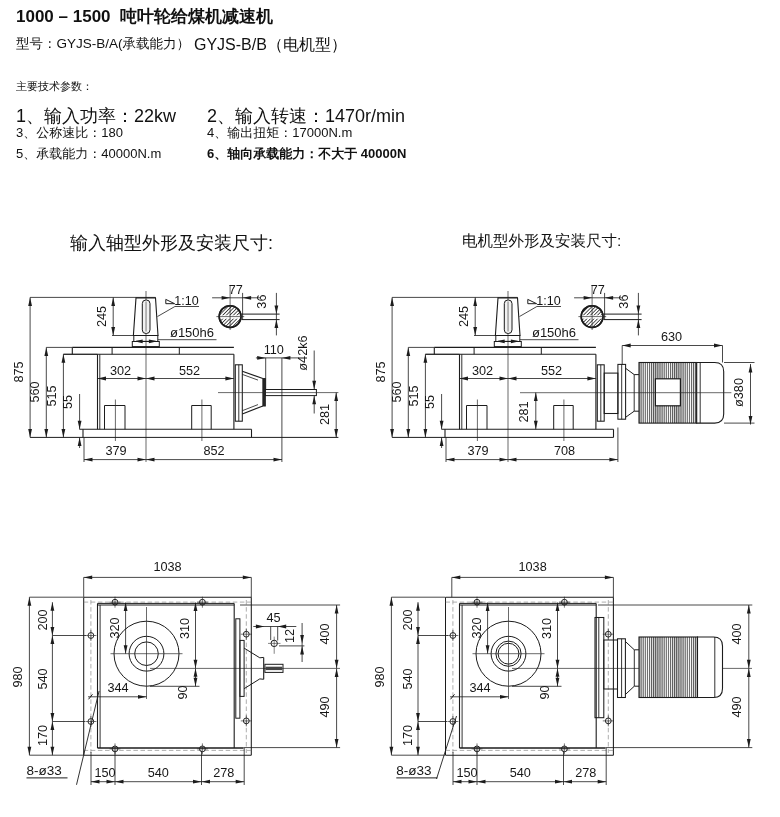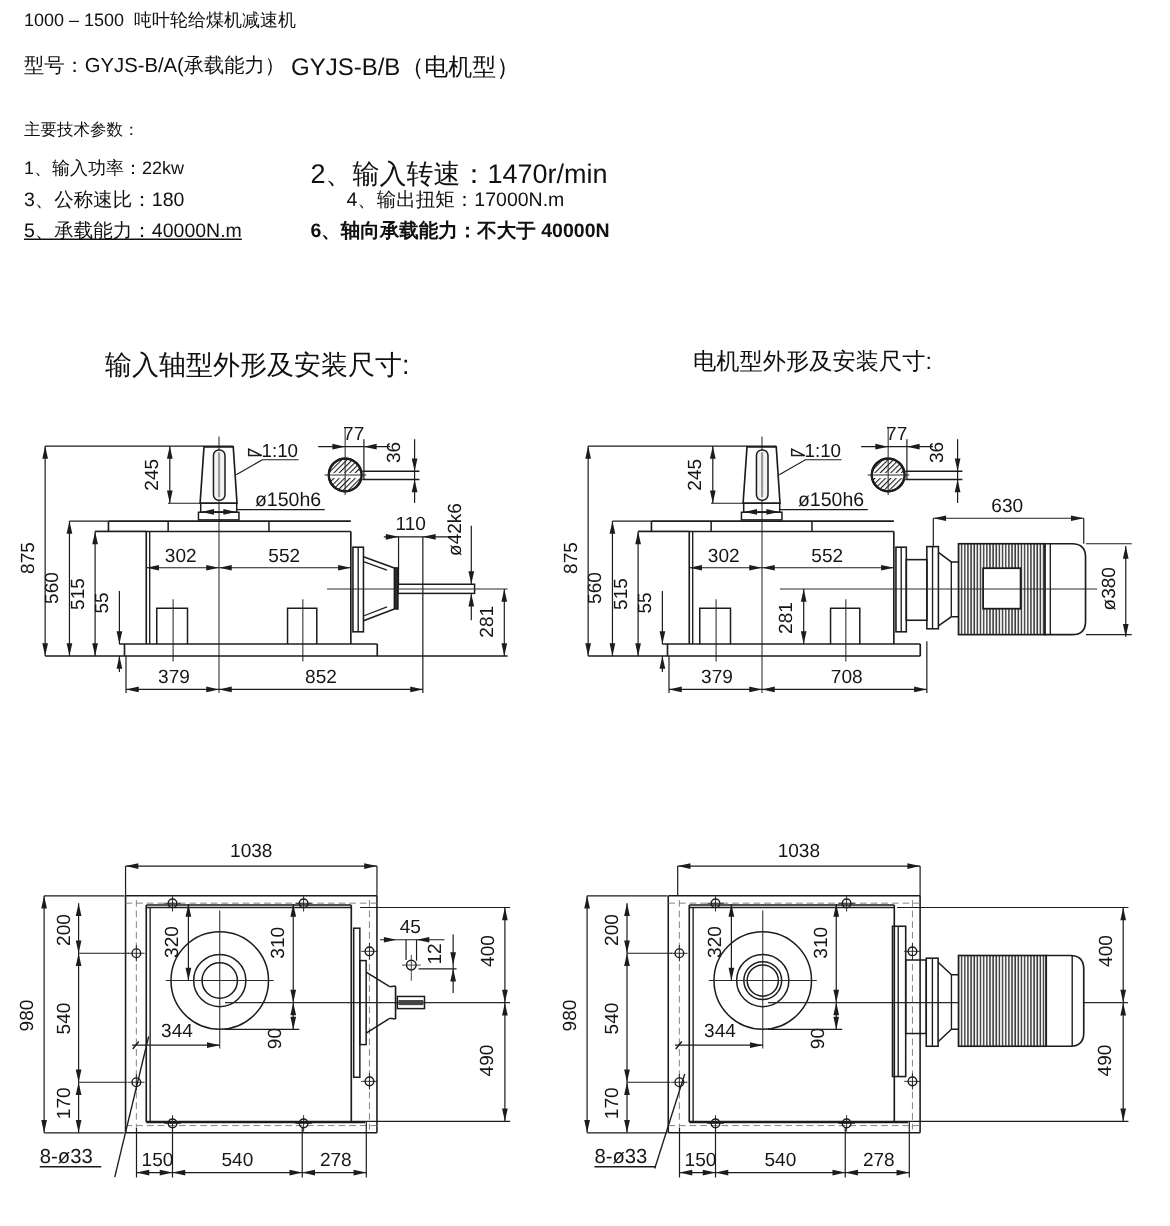--- a/index.html
+++ b/index.html
@@ -7,7 +7,7 @@
 </style></head>
 <body>
 
-<div class="abs" style="left:16px;top:5px;font-size:12px;font-weight:normal;">1000 – 1500&nbsp; 吨叶轮给煤机减速机</div>
+<div class="abs" style="left:16px;top:5px;font-size:17px;font-weight:bold;">1000 – 1500&nbsp; 吨叶轮给煤机减速机</div>
 
 <div class="abs" style="left:16px;top:35px;font-size:13.5px;">型号：GYJS-B/A(承载能力）</div>
 

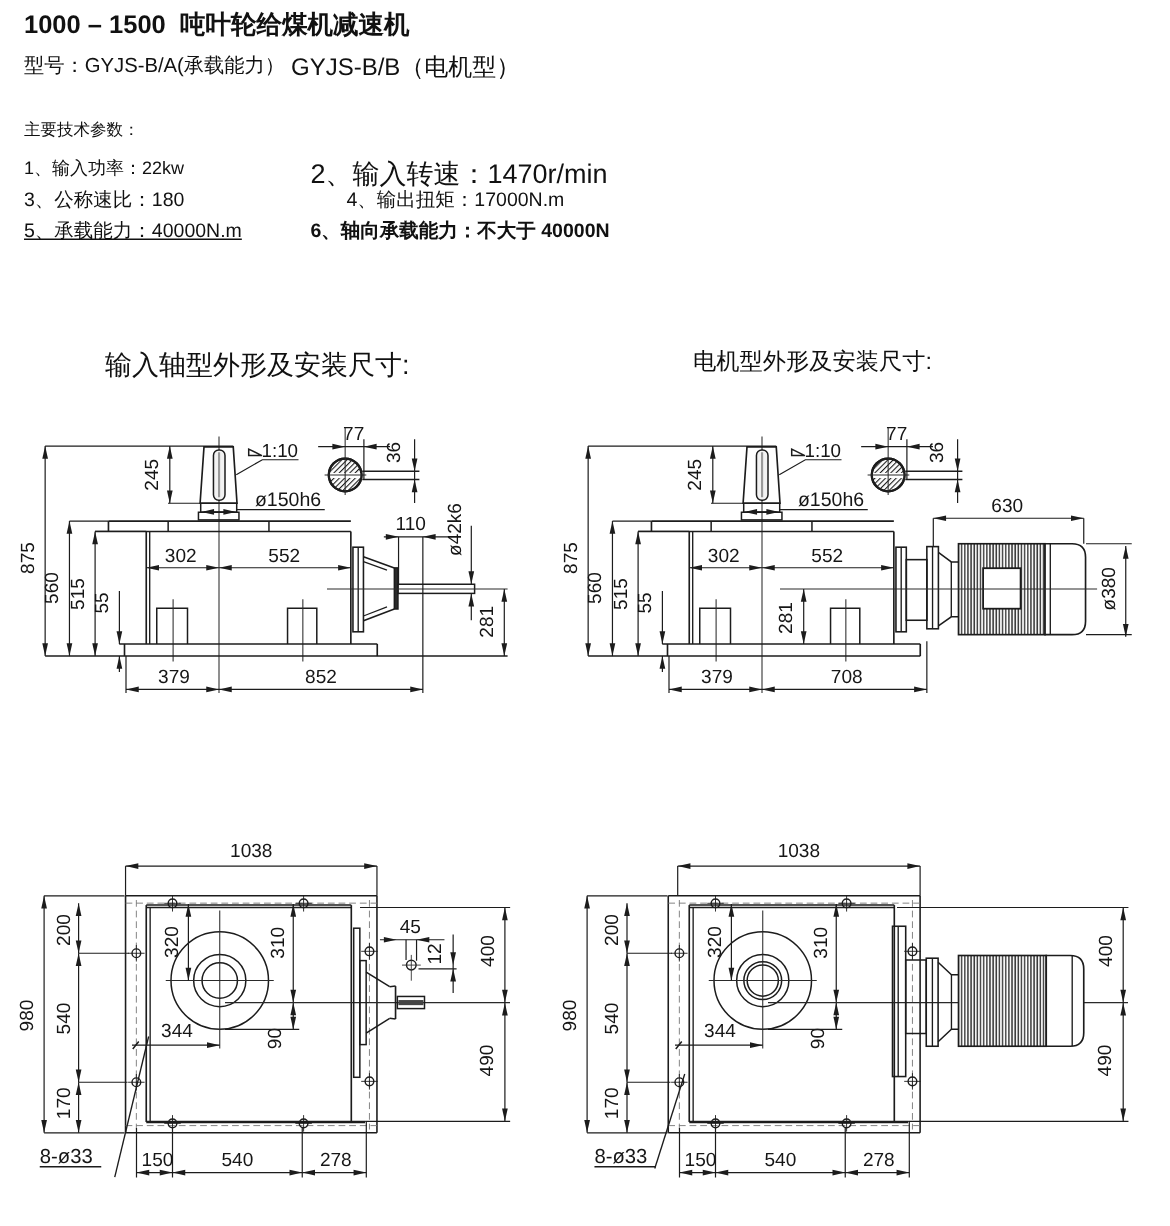--- a/index.html
+++ b/index.html
@@ -15,7 +15,7 @@
 
 <div class="abs" style="left:16px;top:79px;font-size:11px;font-weight:normal;">主要技术参数：</div>
 
-<div class="abs" style="left:16px;top:104px;font-size:12px;text-align:center;">1、输入功率：22kw</div>
+<div class="abs" style="left:16px;top:104px;font-size:18px;text-align:center;">1、输入功率：22kw</div>
 
 <div class="abs" style="left:207px;top:104px;font-size:18px;">2、输入转速：1470r/min</div>
 

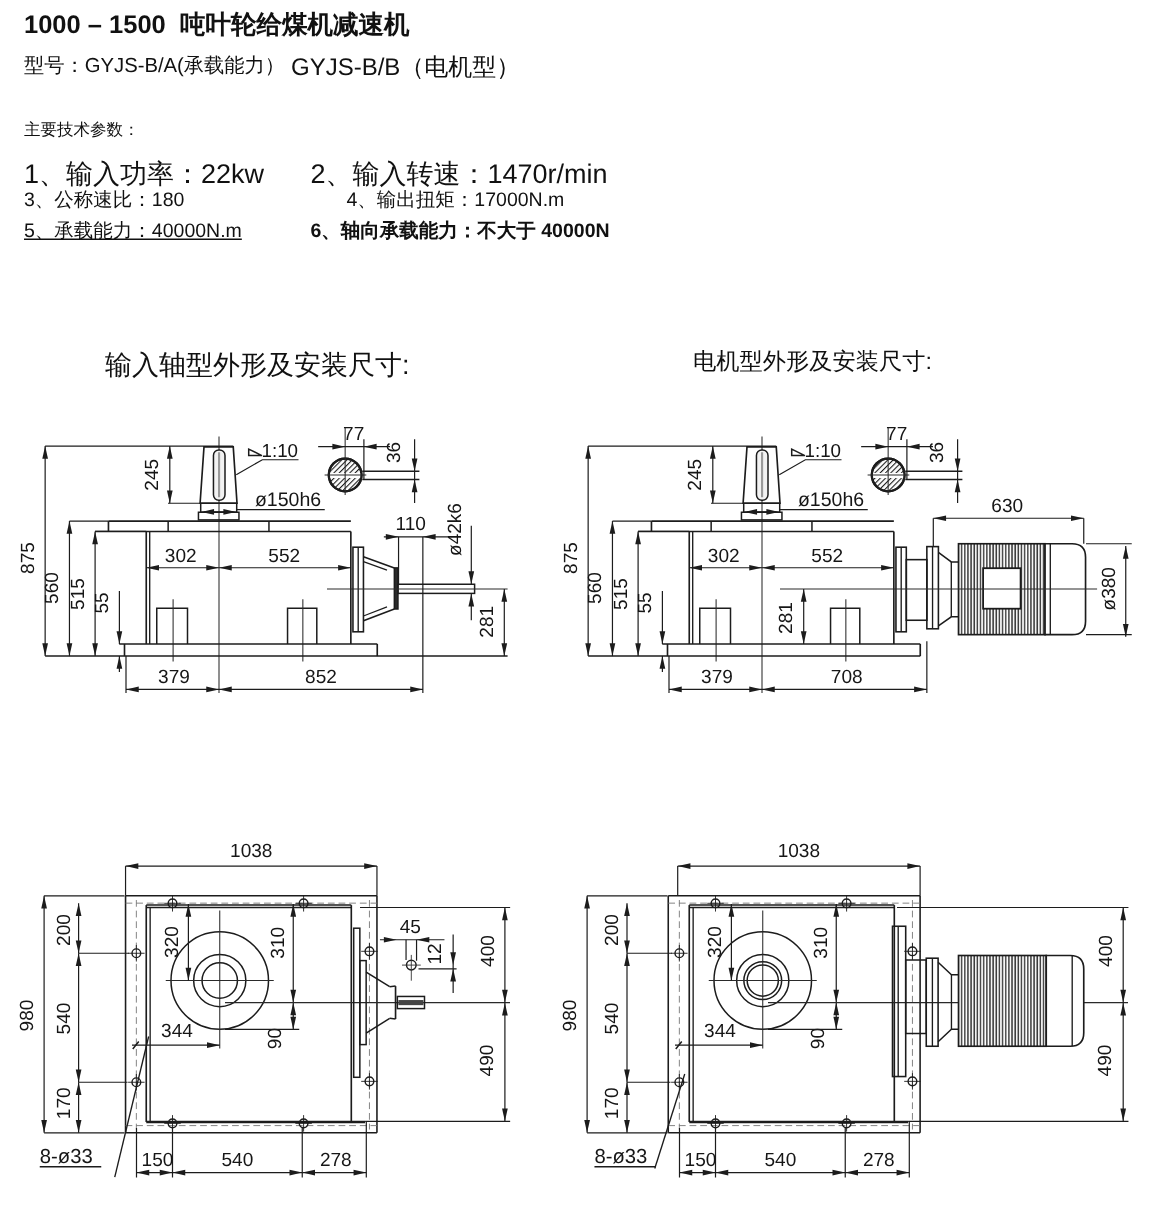--- a/index.html
+++ b/index.html
@@ -21,7 +21,7 @@
 
 <div class="abs" style="left:16px;top:123.5px;font-size:13px;">3、公称速比：180</div>
 
-<div class="abs" style="left:207px;top:123.5px;font-size:13px;margin-left:24px;">4、输出扭矩：17000N.m</div>
+<div class="abs" style="left:207px;top:123.5px;font-size:13px;">4、输出扭矩：17000N.m</div>
 
 <div class="abs" style="left:16px;top:145px;font-size:13px;text-decoration:underline;">5、承载能力：40000N.m</div>
 

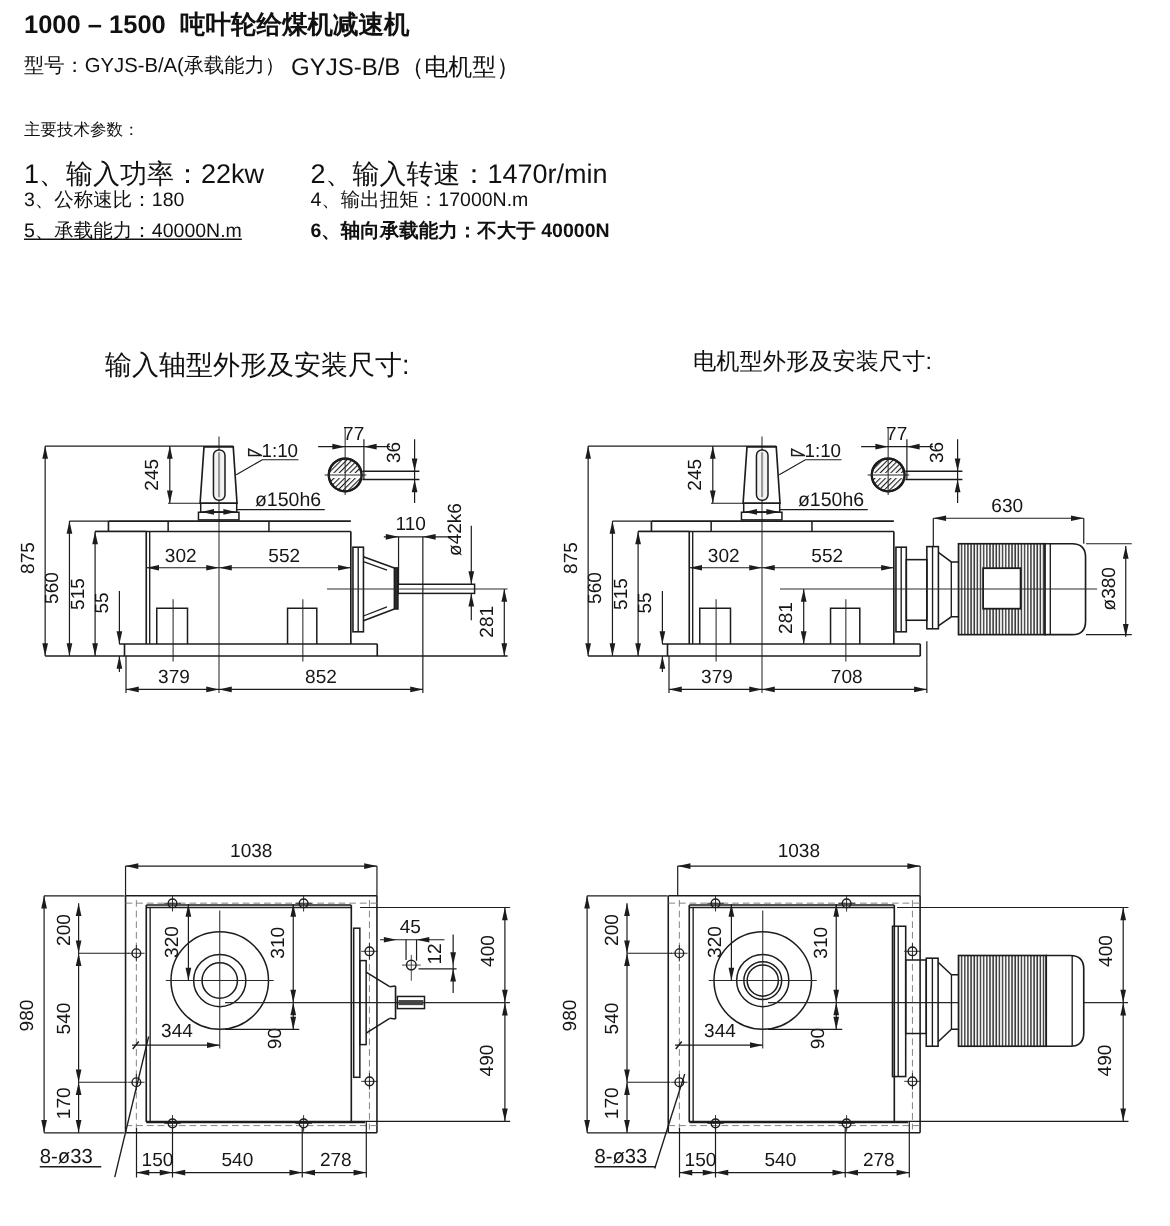--- a/index.html
+++ b/index.html
@@ -23,7 +23,7 @@
 
 <div class="abs" style="left:207px;top:123.5px;font-size:13px;">4、输出扭矩：17000N.m</div>
 
-<div class="abs" style="left:16px;top:145px;font-size:13px;text-decoration:underline;">5、承载能力：40000N.m</div>
+<div class="abs" style="left:16px;top:145px;font-size:13px;">5、承载能力：40000N.m</div>
 
 <div class="abs" style="left:207px;top:145px;font-size:13px;font-weight:bold;">6、轴向承载能力：不大于 40000N</div>
 

